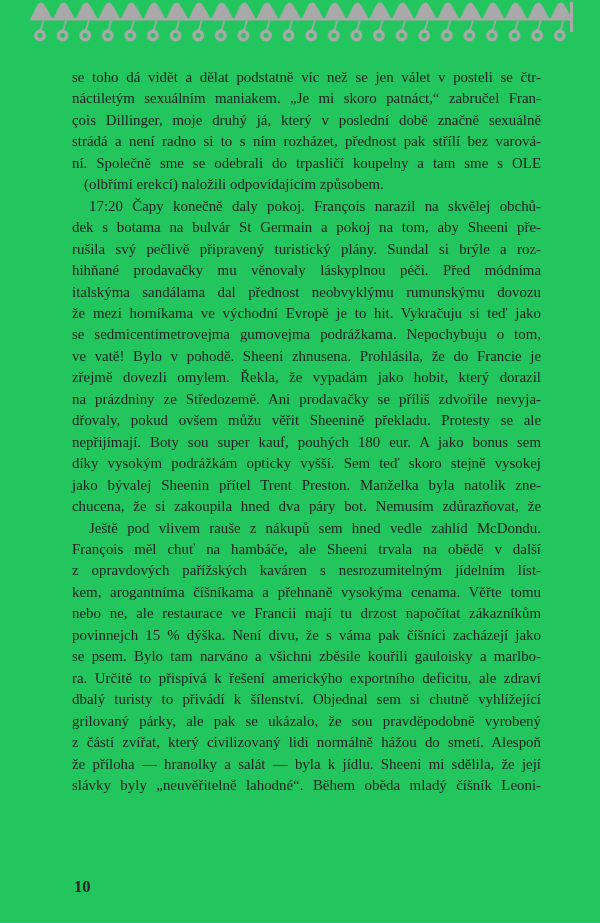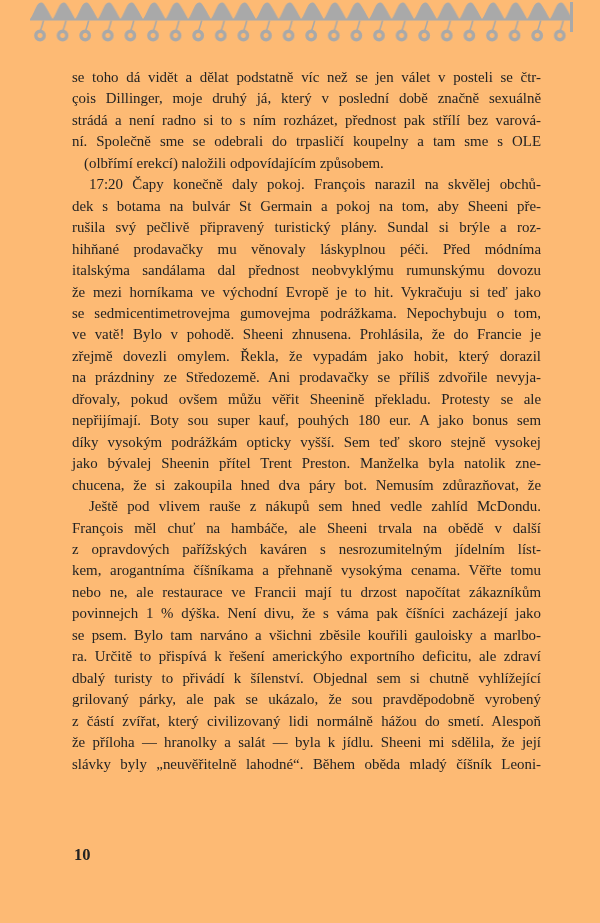--- a/index.html
+++ b/index.html
@@ -11,7 +11,7 @@
     position: relative;
     width: 600px;
     height: 923px;
-    background: #fdba74;
+    background: #22c55e;
     overflow: hidden;
     font-family: "Liberation Serif", "DejaVu Serif", serif;
   }

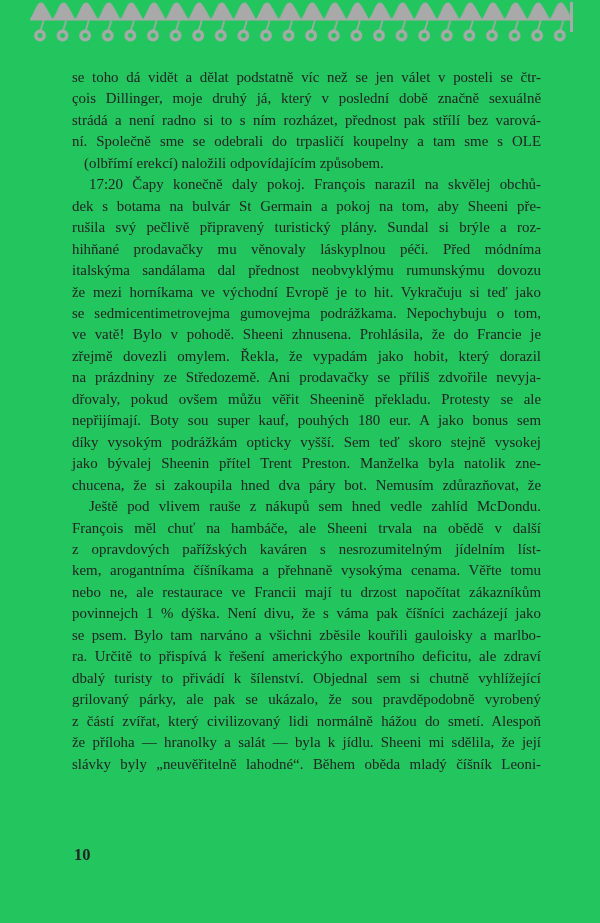--- a/index.html
+++ b/index.html
@@ -66,6 +66,7 @@
   <main class="text-block">
       <div class="para">
         <div class="line">se toho dá vidět a dělat podstatně víc než se jen válet v posteli se čtr-</div>
+        <div class="line">náctiletým sexuálním maniakem. „Je mi skoro patnáct,“ zabručel Fran-</div>
         <div class="line">çois Dillinger, moje druhý já, který v poslední době značně sexuálně</div>
         <div class="line">strádá a není radno si to s ním rozházet, přednost pak střílí bez varová-</div>
         <div class="line">ní. Společně sme se odebrali do trpasličí koupelny a tam sme s OLE</div>

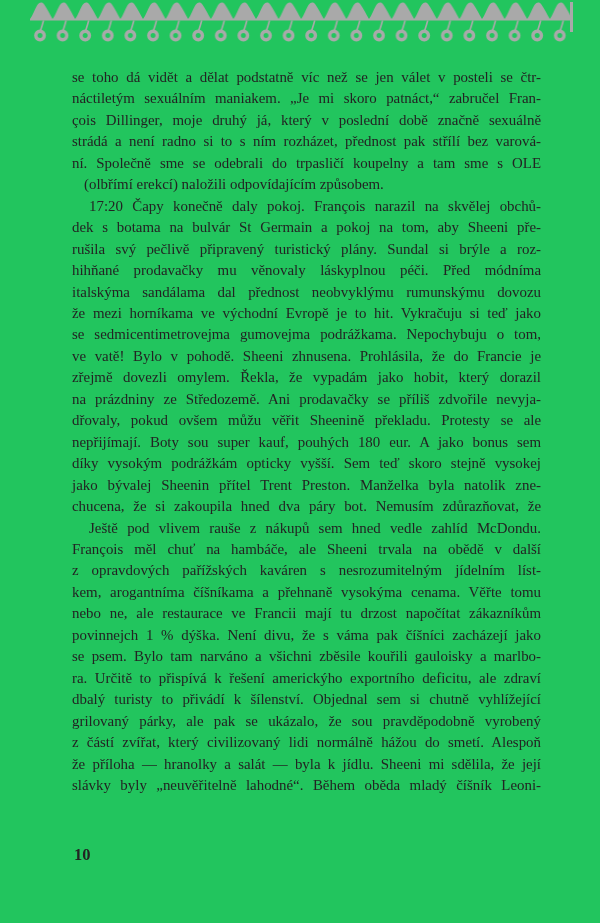--- a/index.html
+++ b/index.html
@@ -95,7 +95,7 @@
         <div class="line">z opravdových pařížských kaváren s nesrozumitelným jídelním líst-</div>
         <div class="line">kem, arogantníma číšníkama a přehnaně vysokýma cenama. Věřte tomu</div>
         <div class="line">nebo ne, ale restaurace ve Francii mají tu drzost napočítat zákazníkům</div>
-        <div class="line">povinnejch 1 % dýška. Není divu, že s váma pak číšníci zacházejí jako</div>
+        <div class="line">povinnejch 15 % dýška. Není divu, že s váma pak číšníci zacházejí jako</div>
         <div class="line">se psem. Bylo tam narváno a všichni zběsile kouřili gauloisky a marlbo-</div>
         <div class="line">ra. Určitě to přispívá k řešení americkýho exportního deficitu, ale zdraví</div>
         <div class="line">dbalý turisty to přivádí k šílenství. Objednal sem si chutně vyhlížející</div>

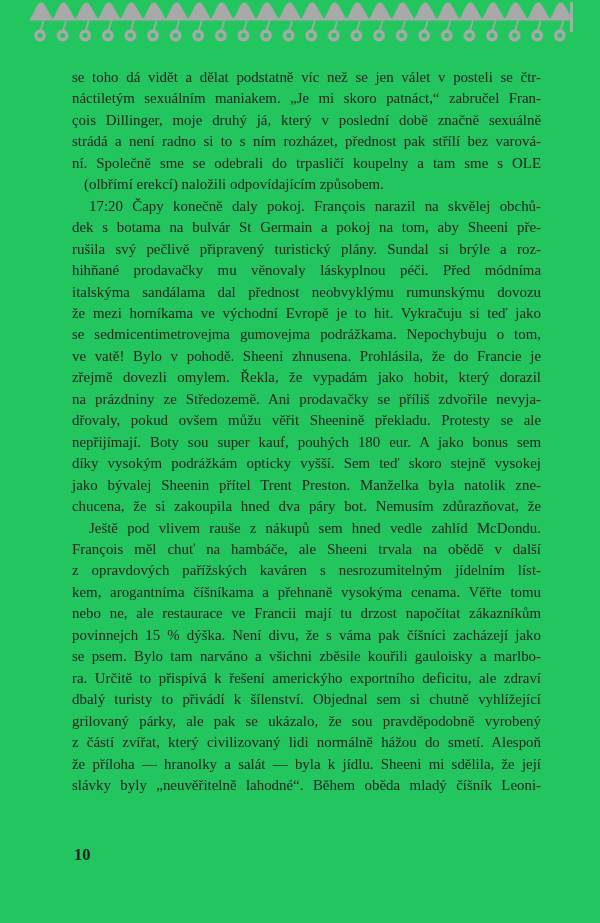--- a/index.html
+++ b/index.html
@@ -40,7 +40,7 @@
   .page-number {
     position: absolute;
     left: 74px;
-    top: 845px;
+    top: 877px;
     font-size: 16.5px;
     font-weight: 600;
     color: #232323;

